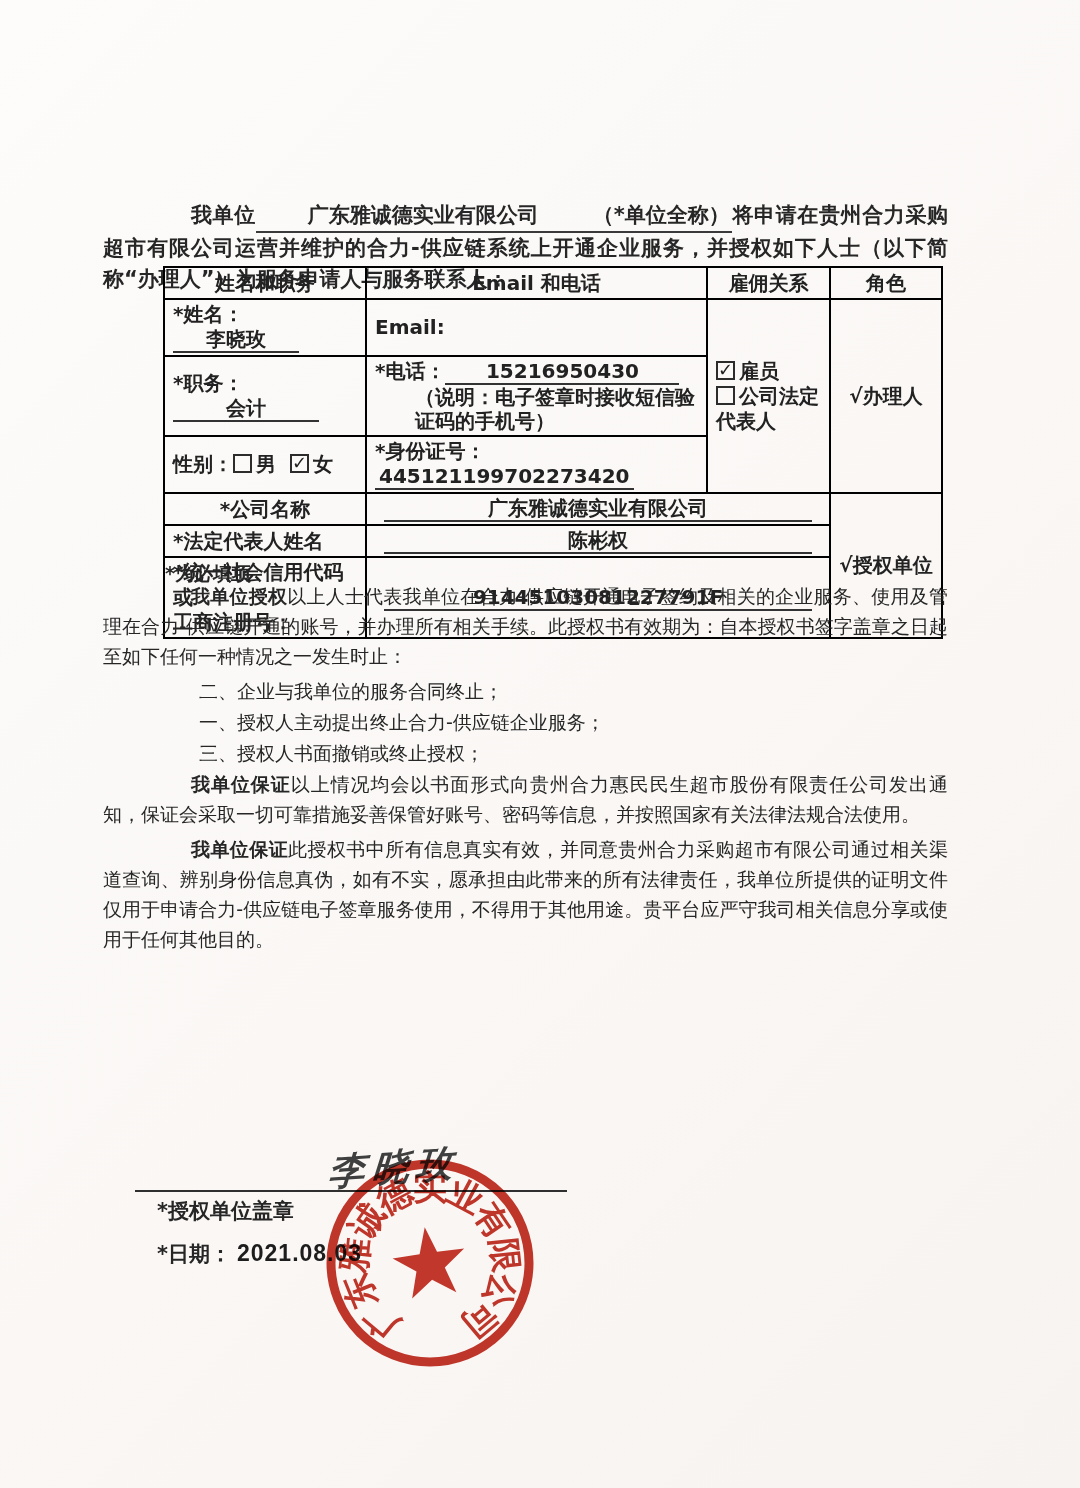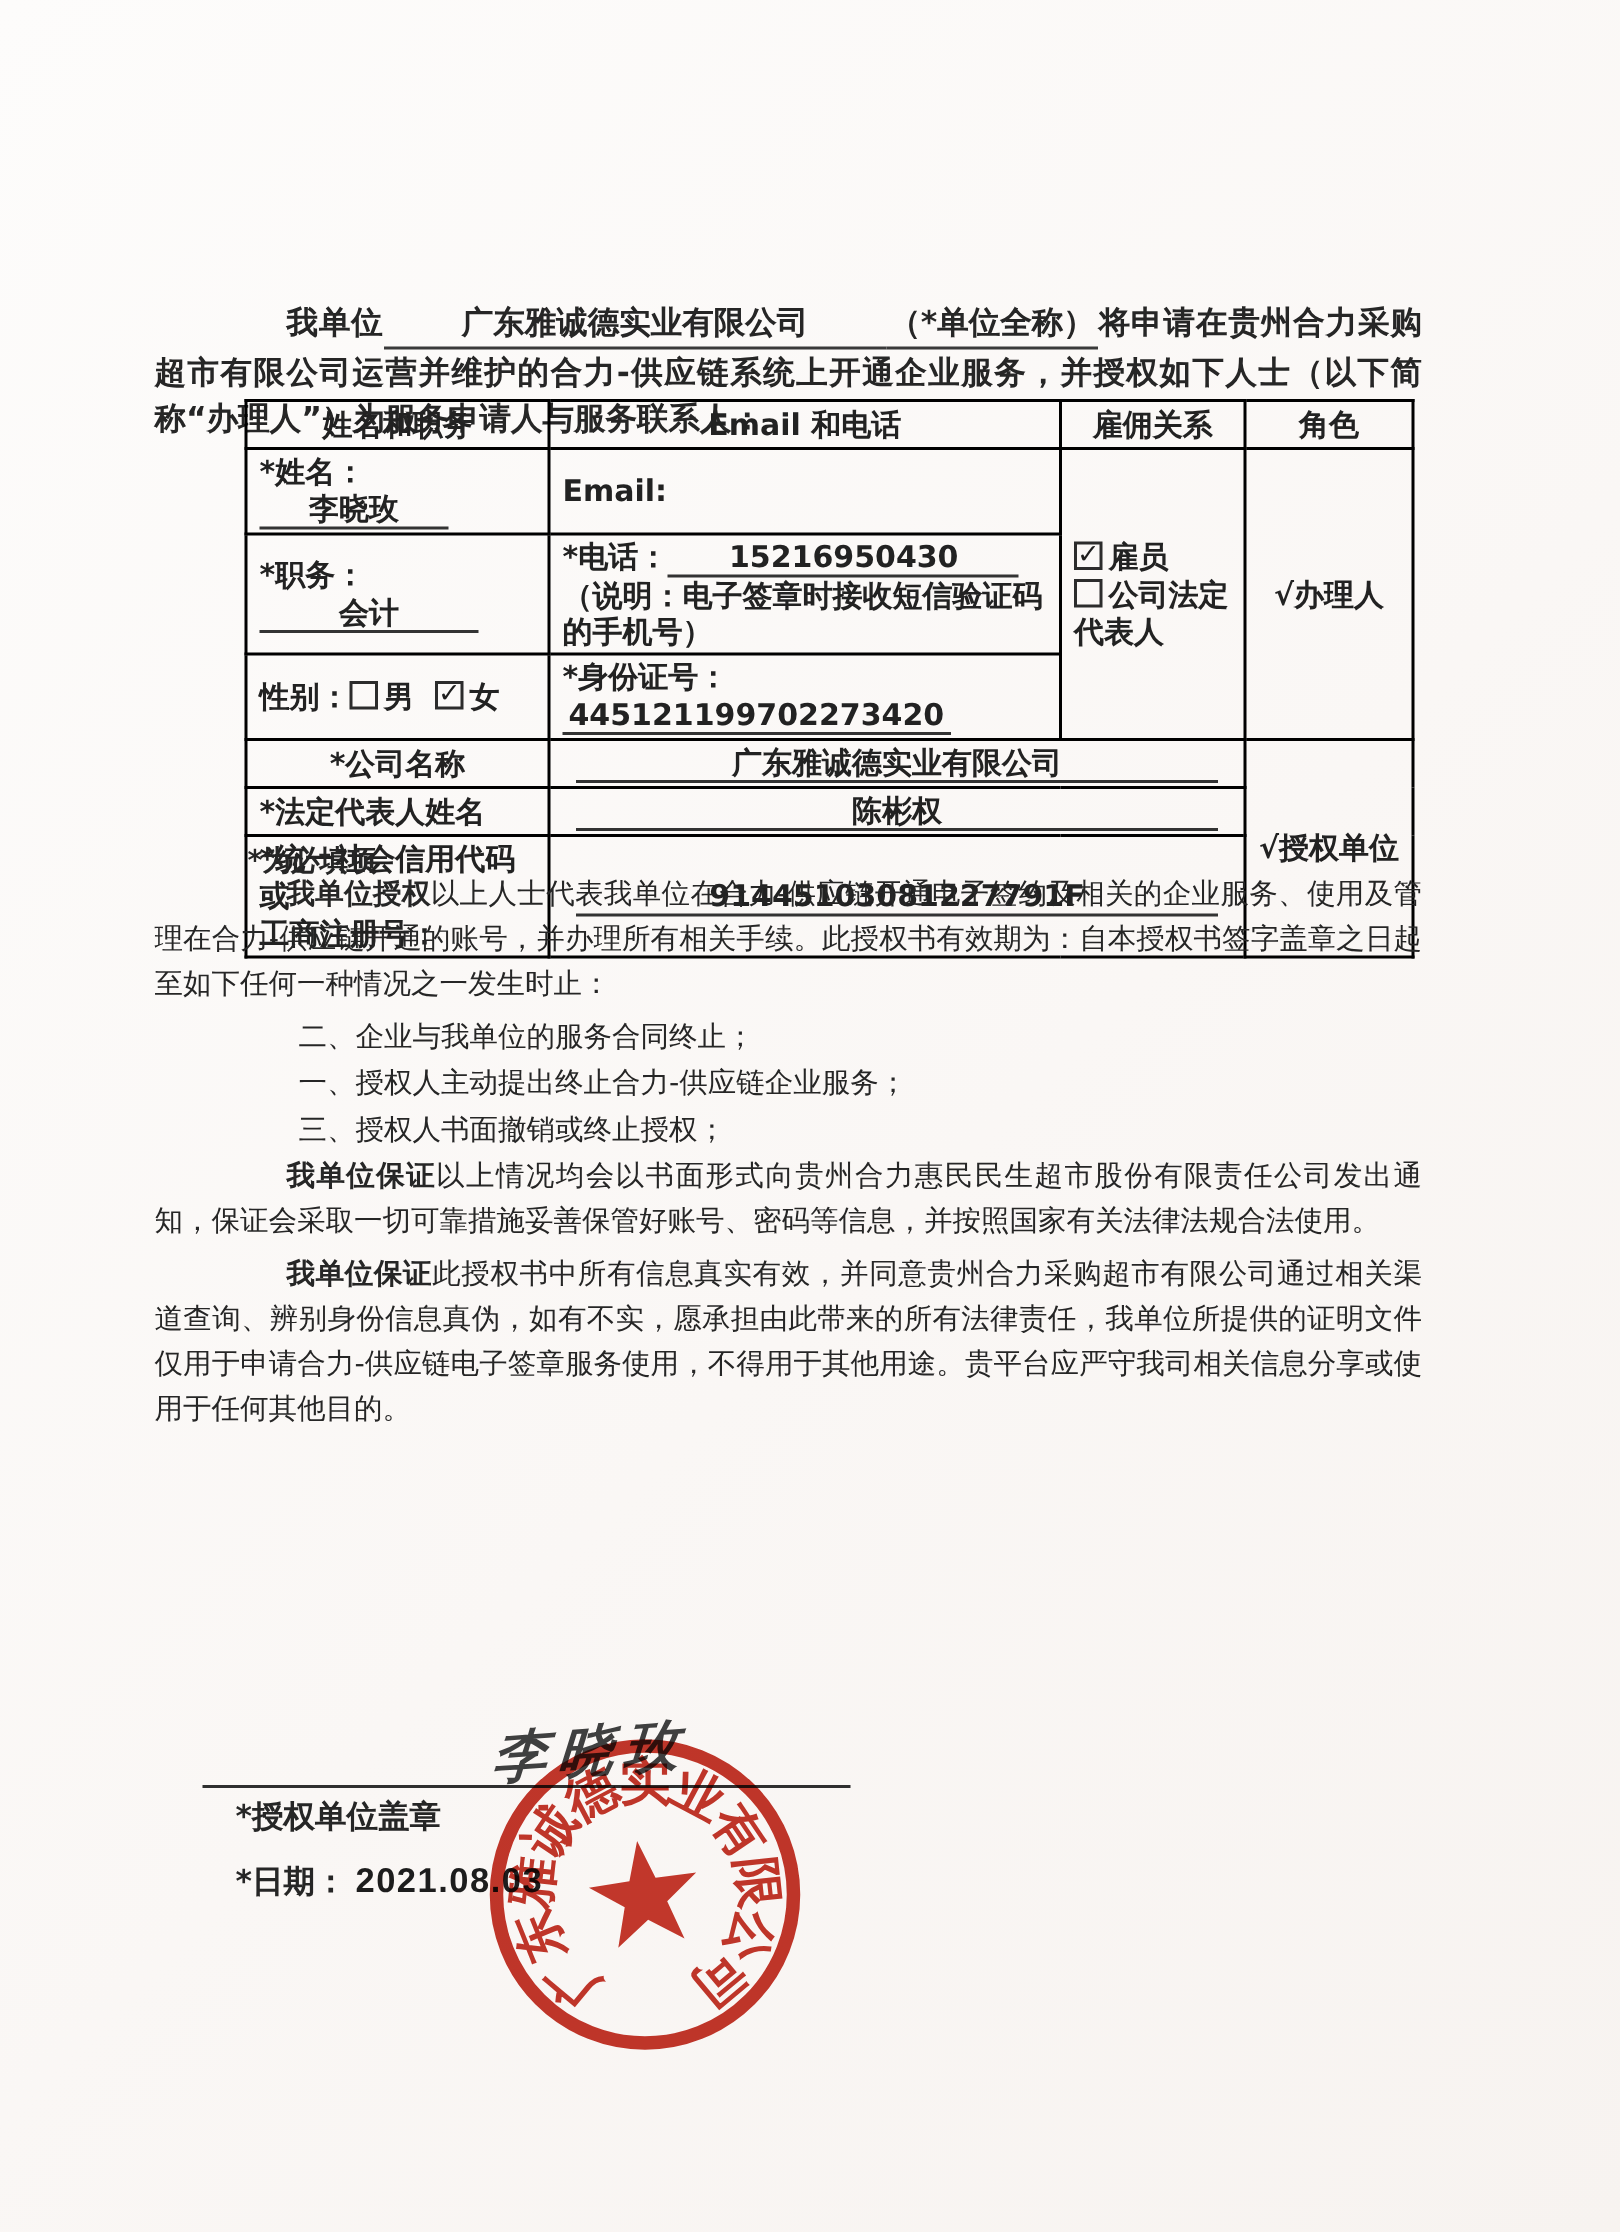--- a/index.html
+++ b/index.html
@@ -60,7 +60,7 @@
   }
   .cell-center{text-align:center;}
   .role-cell{text-align:center;font-weight:600;}
-  .phone-note{line-height:24px;}
+  .phone-note{line-height:24px;margin-left:40px;}
   .block{display:block;}
   .required-note{
     position:absolute;top:561px;left:165px;font-size:19px;font-weight:600;

